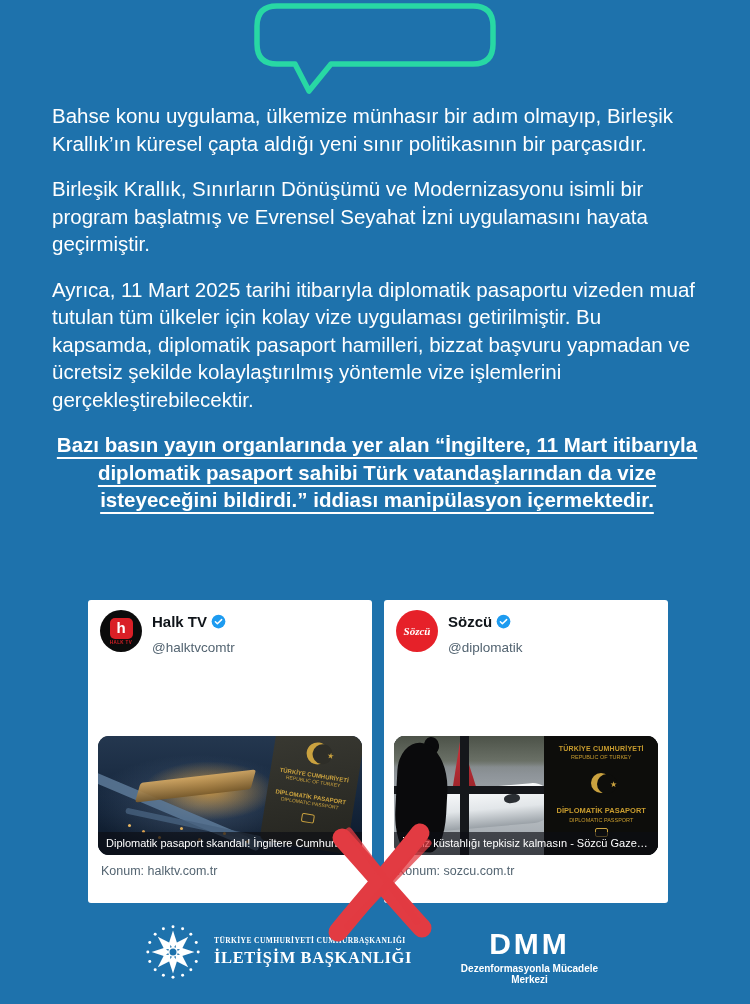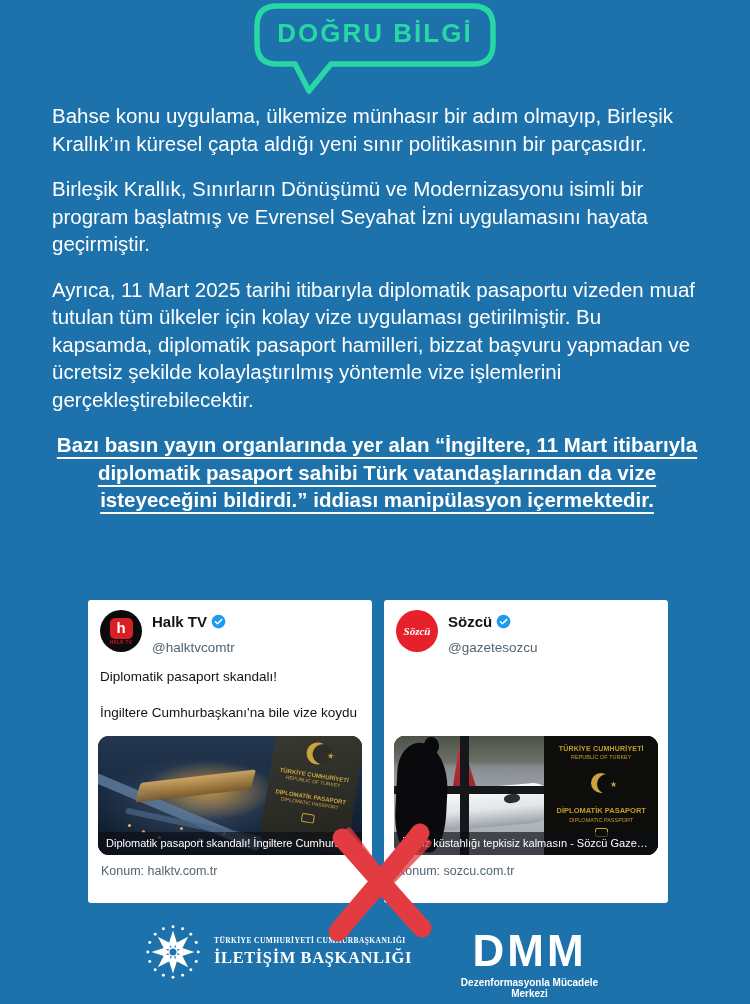--- a/index.html
+++ b/index.html
@@ -171,7 +171,6 @@
   <svg class="bubble-svg" width="244" height="94" viewBox="0 0 244 94">
     <path d="M 24 4 L 220 4 Q 240 4 240 24 L 240 42 Q 240 62 220 62 L 78 62 L 56 89 L 42 62 L 24 62 Q 4 62 4 42 L 4 24 Q 4 4 24 4 Z" fill="#1e72ac" stroke="#28d8a4" stroke-width="5.5" stroke-linejoin="round"></path>
   </svg>
-  <div class="bubble-label">DOĞRU BİLGİ</div>
 
   <div class="content">
     <p>Bahse konu uygulama, ülkemize münhasır bir adım olmayıp, Birleşik Krallık’ın küresel çapta aldığı yeni sınır politikasının bir parçasıdır.</p>

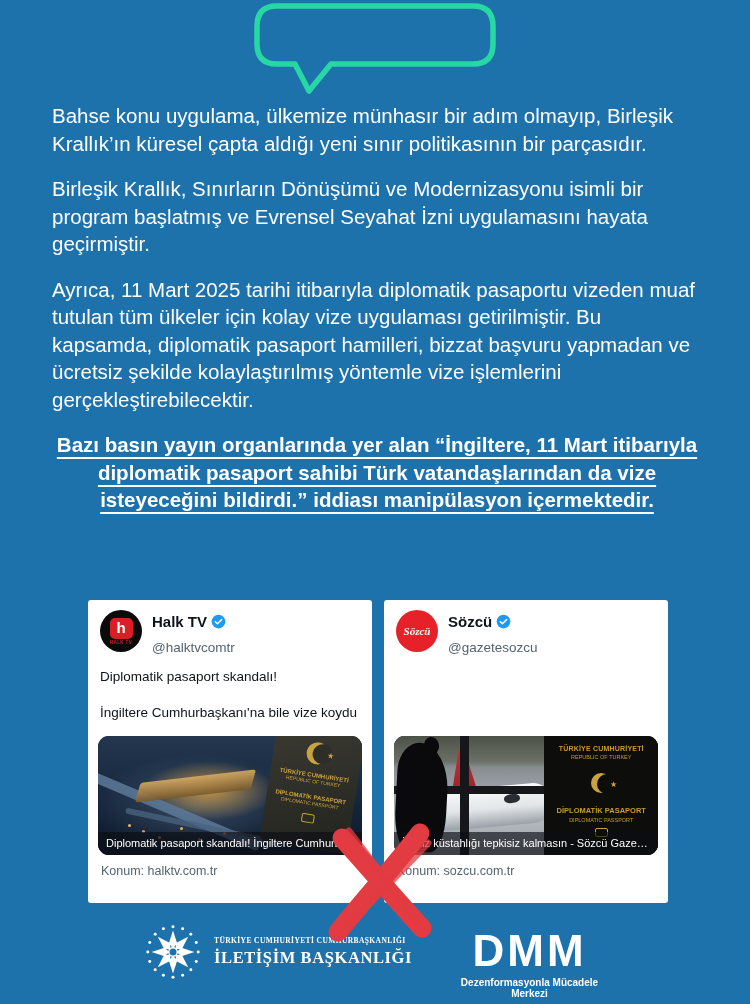--- a/index.html
+++ b/index.html
@@ -237,7 +237,7 @@
               <path d="M7 12.5l3.2 3.2L17 9" stroke="#fff" stroke-width="2.4" fill="none" stroke-linecap="round" stroke-linejoin="round"></path>
             </svg>
           </div>
-          <div class="tw-handle">@gazetesozcu</div>
+          <div class="tw-handle">@diplomatik</div>
         </div>
       </div>
       <div class="tw-img">

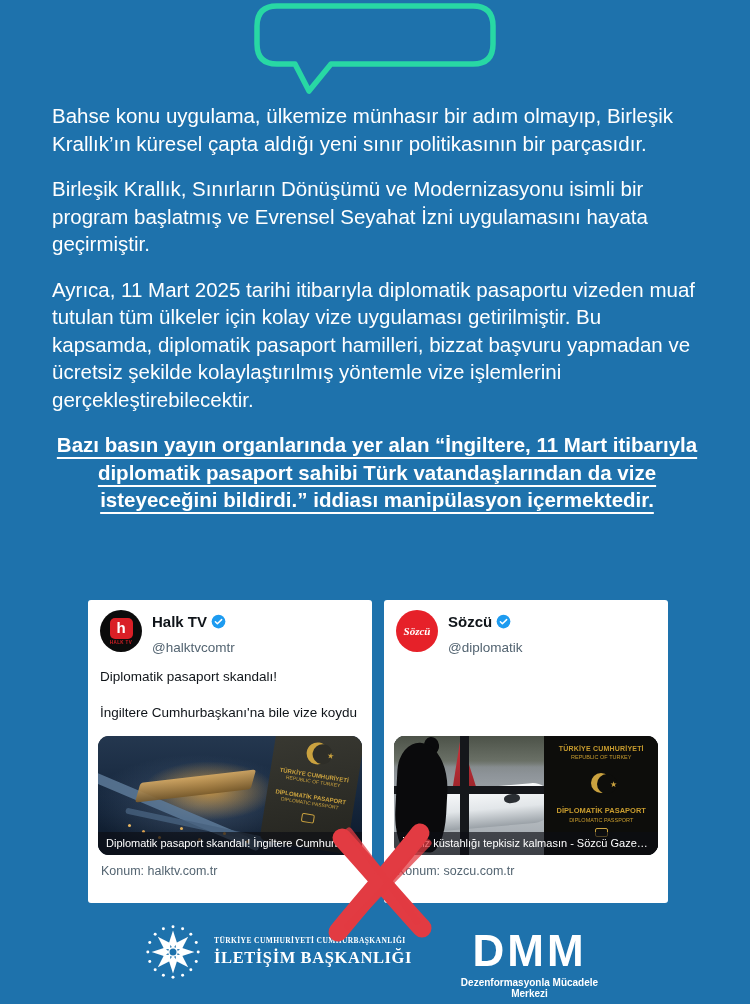--- a/index.html
+++ b/index.html
@@ -197,10 +197,6 @@
           </div>
           <div class="tw-handle">@halktvcomtr</div>
         </div>
-      </div>
-      <div class="tw-text tw-text-wrap">
-        <p>Diplomatik pasaport skandalı!</p>
-        <p class="gap-big">İngiltere Cumhurbaşkanı'na bile vize koydu</p>
       </div>
       <div class="tw-img">
         <div class="photo-airport">

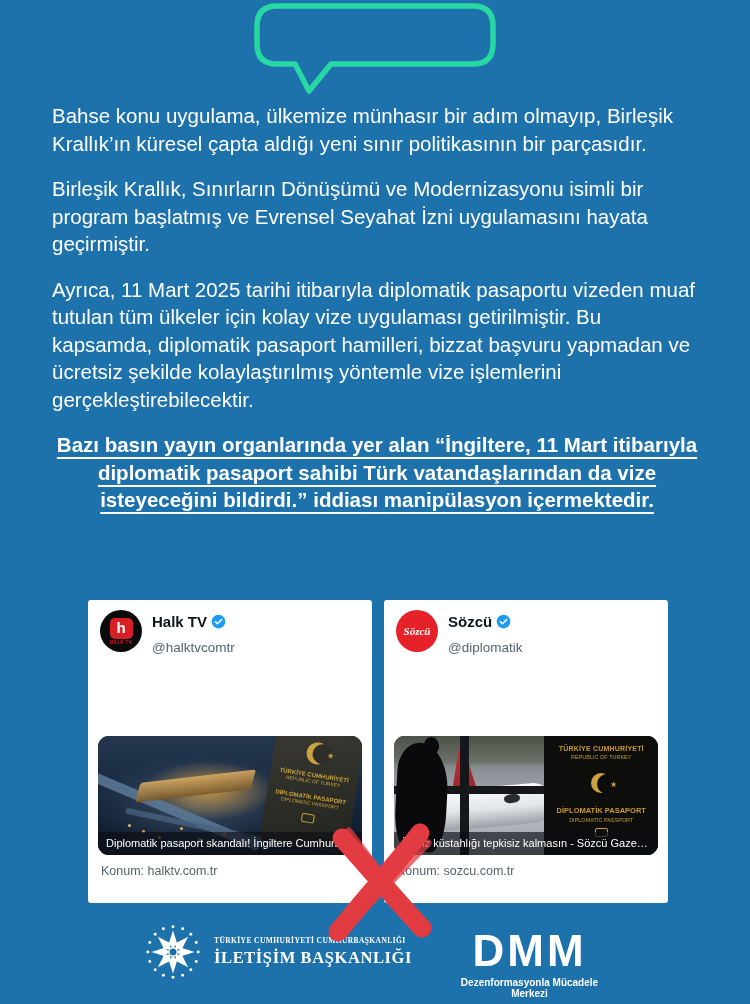--- a/index.html
+++ b/index.html
@@ -160,7 +160,7 @@
   .fl-small { font-family:"Liberation Serif", serif; font-size:7.5px; font-weight:bold; letter-spacing:.4px; }
   .fl-big { font-family:"Liberation Serif", serif; font-size:16.5px; font-weight:bold; letter-spacing:.6px; margin-top:3px; }
   .footer-right { position:absolute; left:447px; top:929px; width:165px; text-align:center; color:#fff; }
-  .dmm { font-size:44px; font-weight:900; letter-spacing:3px; line-height:1; }
+  .dmm { font-size:30px; font-weight:900; letter-spacing:3px; line-height:1; }
   .dmm-sub { font-size:10px; font-weight:bold; margin-top:4px; }
 </style>
 </head>

